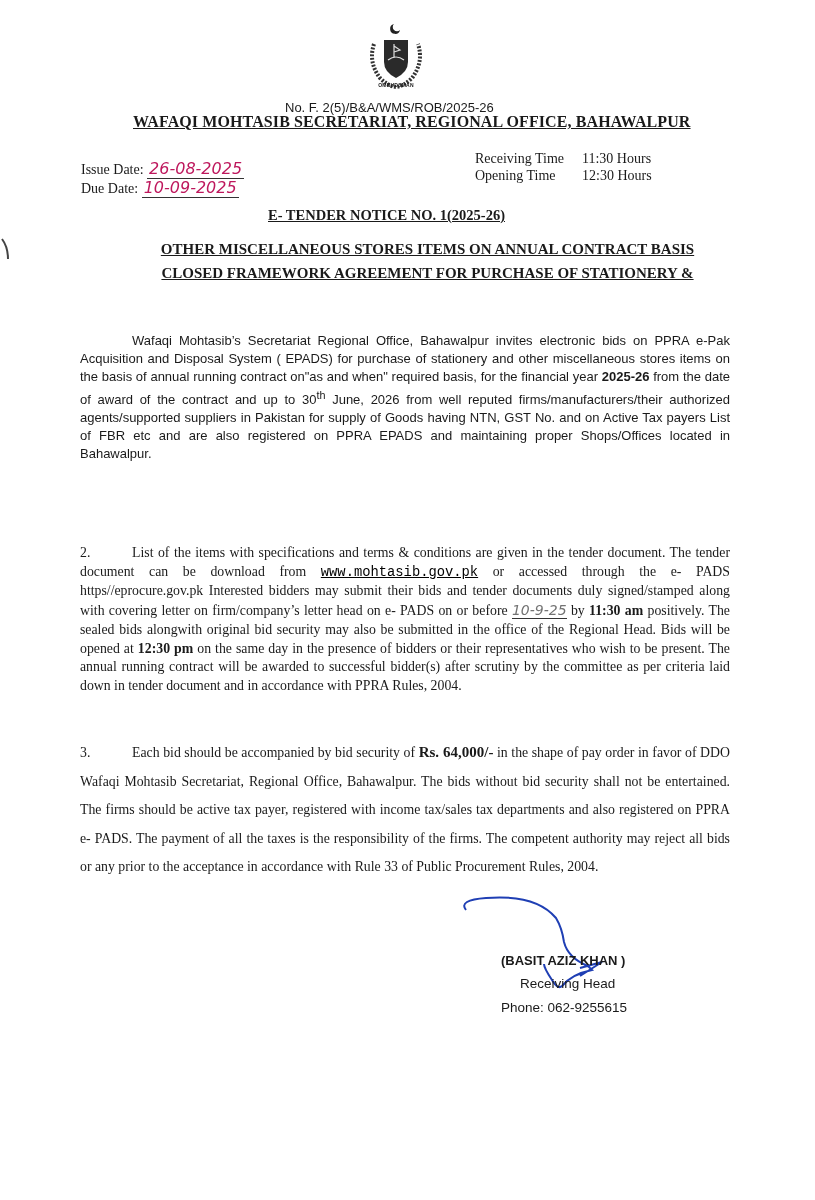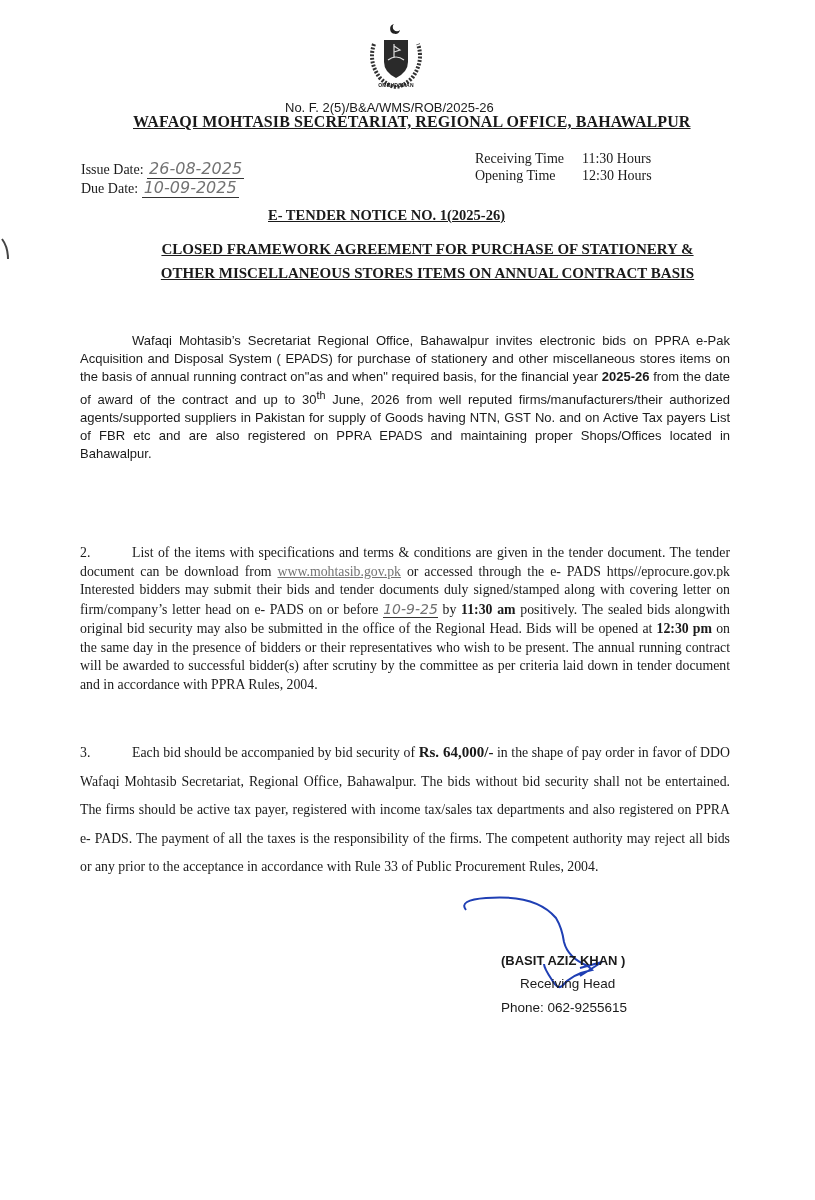--- a/index.html
+++ b/index.html
@@ -13,7 +13,7 @@
   .ref-no { position: absolute; left: 285px; top: 100px; font-family: "Liberation Sans", sans-serif; font-size: 13px; }
   .office { position: absolute; left: 133px; top: 113px; font-size: 16px; font-weight: bold; text-decoration: underline; letter-spacing: .1px; }
   .dates { position: absolute; left: 81px; top: 160px; font-size: 14px; line-height: 18px; }
-  .dates .hand { font-family: "DejaVu Sans", sans-serif; color: #737373; font-size: 16px; font-style: italic; border-bottom: 1px solid #333; padding: 0 2px; }
+  .dates .hand { font-family: "DejaVu Sans", sans-serif; color: #be185d; font-size: 16px; font-style: italic; border-bottom: 1px solid #333; padding: 0 2px; }
   .times { position: absolute; left: 475px; top: 150px; font-size: 14px; line-height: 17px; }
   .times .row span.t { display: inline-block; width: 107px; }
   .notice-no { position: absolute; left: 268px; top: 207px; font-size: 14.5px; font-weight: bold; text-decoration: underline; }

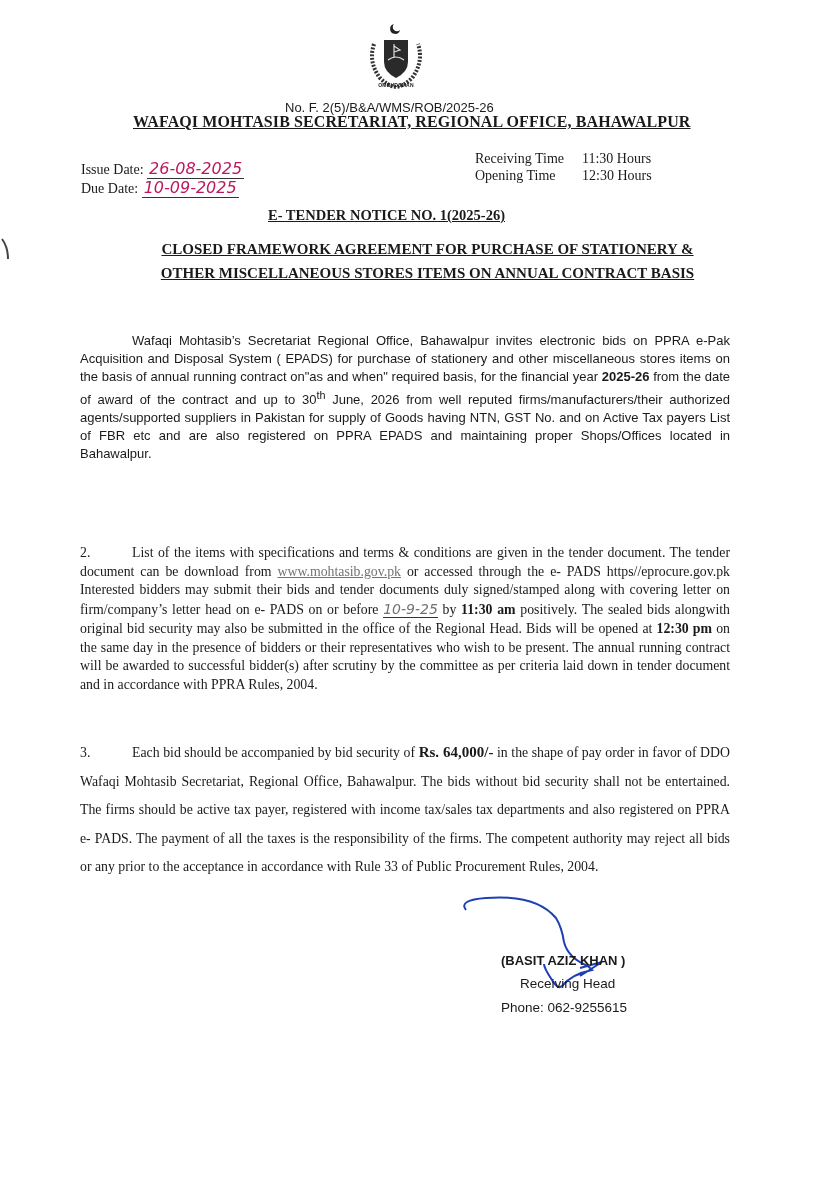--- a/index.html
+++ b/index.html
@@ -71,8 +71,8 @@
   <div class="notice-no">E- TENDER NOTICE NO. 1(2025-26)</div>
 
   <div class="subject">
+    <div>OTHER MISCELLANEOUS STORES ITEMS ON ANNUAL CONTRACT BASIS</div>
     <div>CLOSED FRAMEWORK AGREEMENT FOR PURCHASE OF STATIONERY &amp;</div>
-    <div>OTHER MISCELLANEOUS STORES ITEMS ON ANNUAL CONTRACT BASIS</div>
   </div>
 
   <div class="p1"><span class="indent"></span><span>Wafaqi Mohtasib’s Secretariat Regional Office, Bahawalpur  invites electronic bids on PPRA e-Pak Acquisition and Disposal System ( EPADS) for  purchase of  stationery and other miscellaneous stores items on the basis of annual running contract on"as and when" required basis, for the financial year </span><b>2025-26</b><span>  from the date of award of the contract and up to 30</span><sup>th</sup><span> June, 2026 from   well reputed firms/manufacturers/their authorized agents/supported suppliers in Pakistan for supply of Goods having NTN, GST No. and on Active Tax payers List of FBR etc and are also registered on PPRA EPADS and maintaining proper Shops/Offices located in Bahawalpur.</span></div>

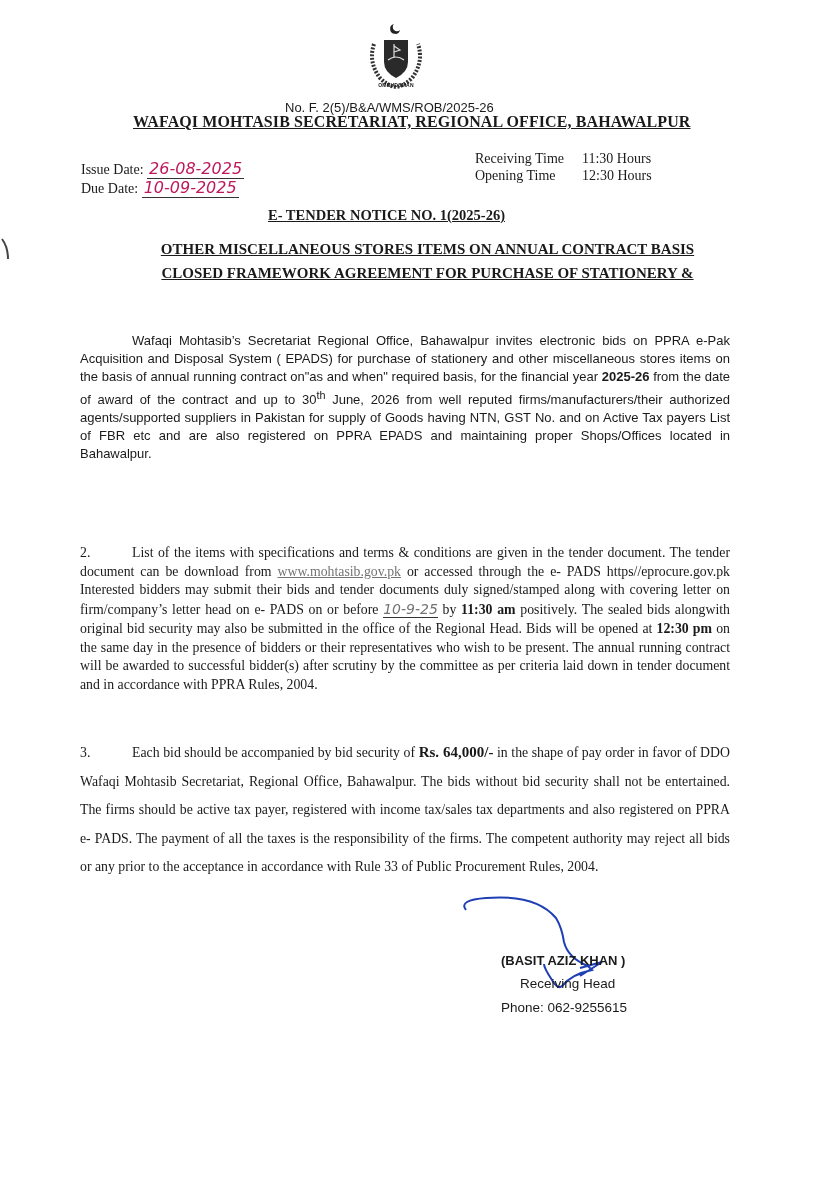--- a/index.html
+++ b/index.html
@@ -24,7 +24,7 @@
   .p2 { position: absolute; left: 80px; top: 544px; width: 650px; font-size: 13.8px; line-height: 18.7px; text-align: justify; }
   .p3 { position: absolute; left: 80px; top: 738px; width: 650px; font-size: 13.8px; line-height: 28.5px; text-align: justify; }
   .num { display: inline-block; width: 52px; }
-  a.link { color: #737373; text-decoration: underline; }
+  a.link { color: #000000; text-decoration: underline; font-family: Liberation Mono, monospace; }
   .hand2 { font-family: "DejaVu Sans", sans-serif; color: #737373; font-size: 14px; font-style: italic; border-bottom: 1px solid #333; }
   .sig { position: absolute; left: 440px; top: 880px; width: 240px; height: 150px; }
   .sig-name { position: absolute; left: 501px; top: 953px; font-family: "Liberation Sans", sans-serif; font-size: 13px; font-weight: bold; }

